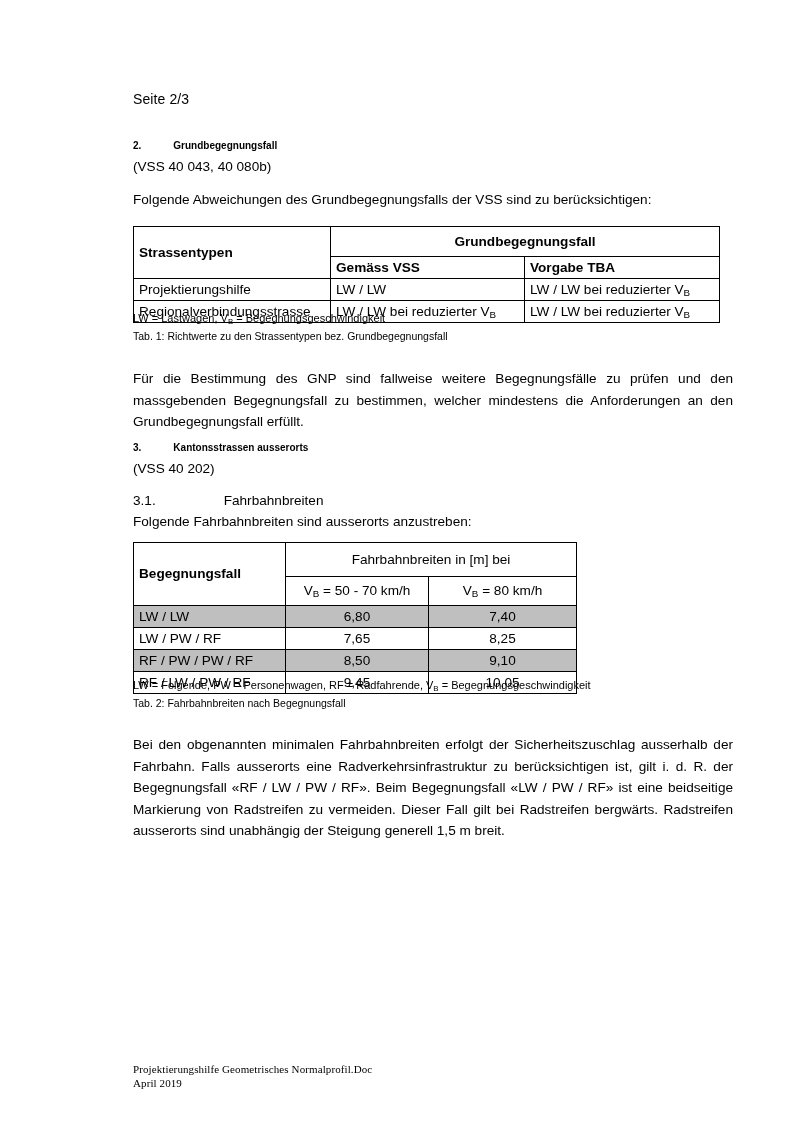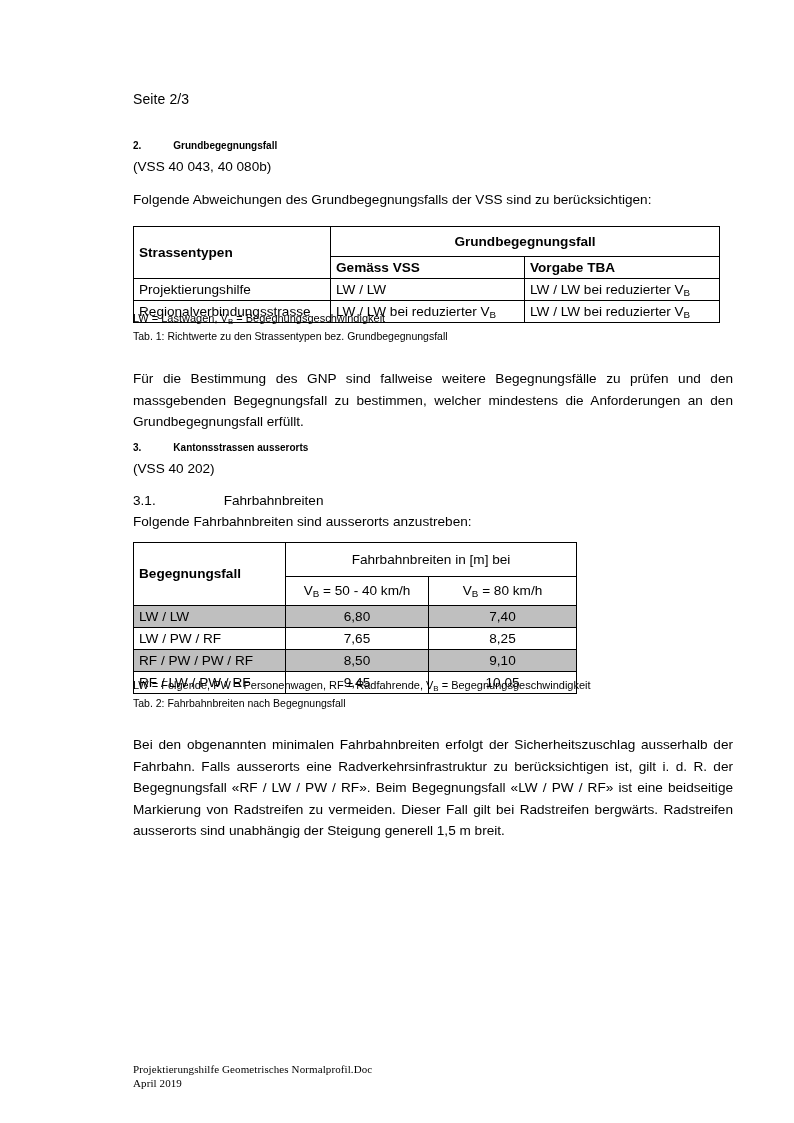--- a/index.html
+++ b/index.html
@@ -193,7 +193,7 @@
         <td class="ctr" colspan="2">Fahrbahnbreiten in [m] bei</td>
       </tr>
       <tr class="hdr-row2">
-        <td class="ctr"><span>V</span><sub>B</sub><span> = 50 - 40 km/h</span></td>
+        <td class="ctr"><span>V</span><sub>B</sub><span> = 50 - 70 km/h</span></td>
         <td class="ctr"><span>V</span><sub>B</sub><span> = 80 km/h</span></td>
       </tr>
       <tr class="data-row">

